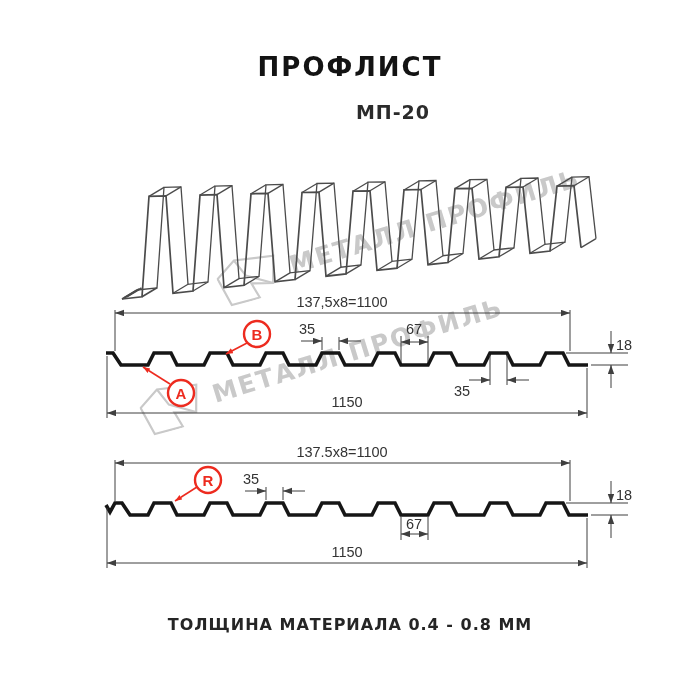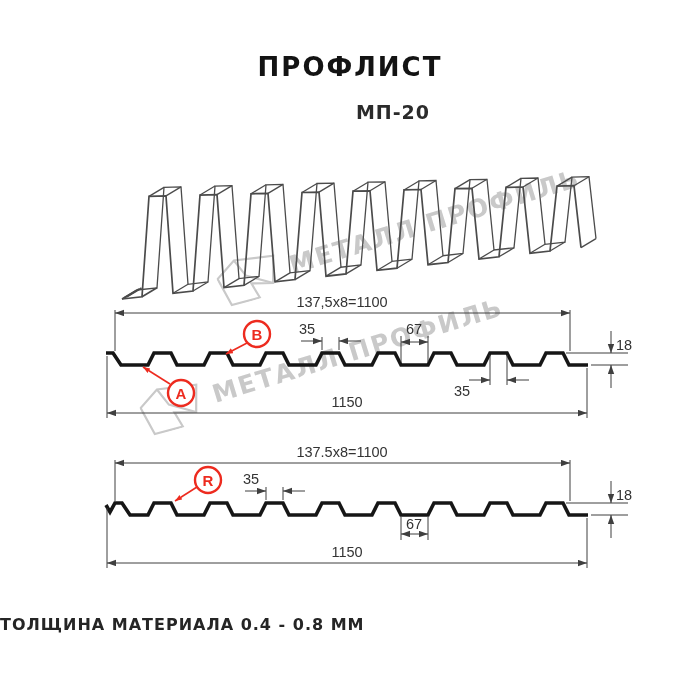--- a/index.html
+++ b/index.html
@@ -15,7 +15,7 @@
   .subtitle{position:absolute;top:101px;left:0;width:700px;text-align:center;
          font-family:"DejaVu Sans",sans-serif;font-weight:600;font-size:19px;
          letter-spacing:1px;color:#2b2b2b;margin-left:43px;}
-  .footer{position:absolute;top:615px;left:0;width:700px;text-align:left;
+  .footer{position:absolute;top:615px;left:0;width:700px;text-align:center;
          font-family:"DejaVu Sans",sans-serif;font-weight:600;font-size:16px;
          letter-spacing:1px;color:#252525;}
   .wm{position:absolute;display:flex;align-items:center;gap:10px;height:46px;

